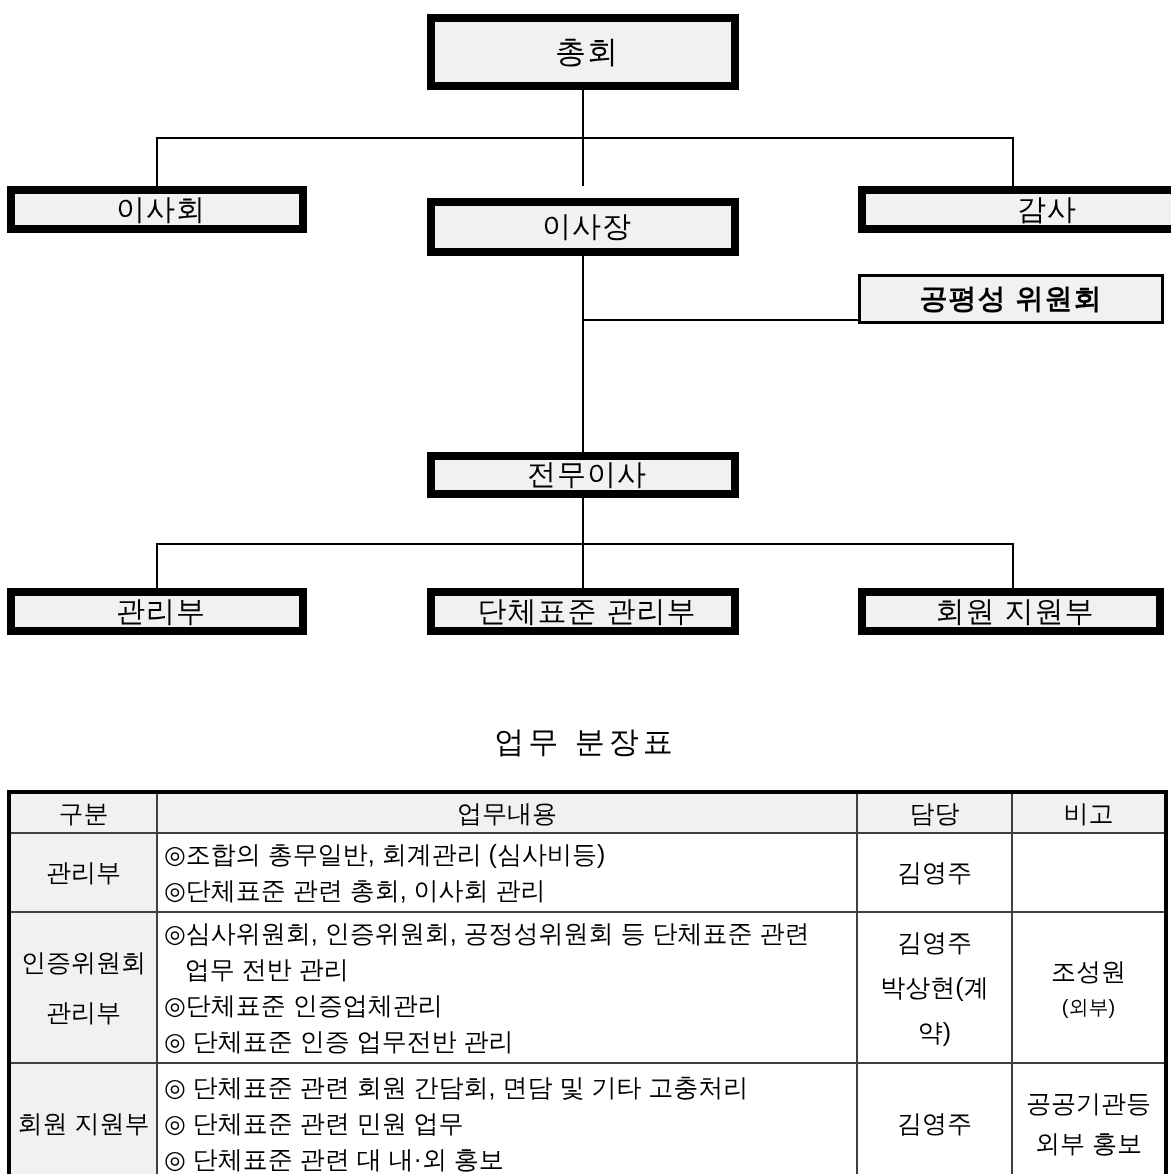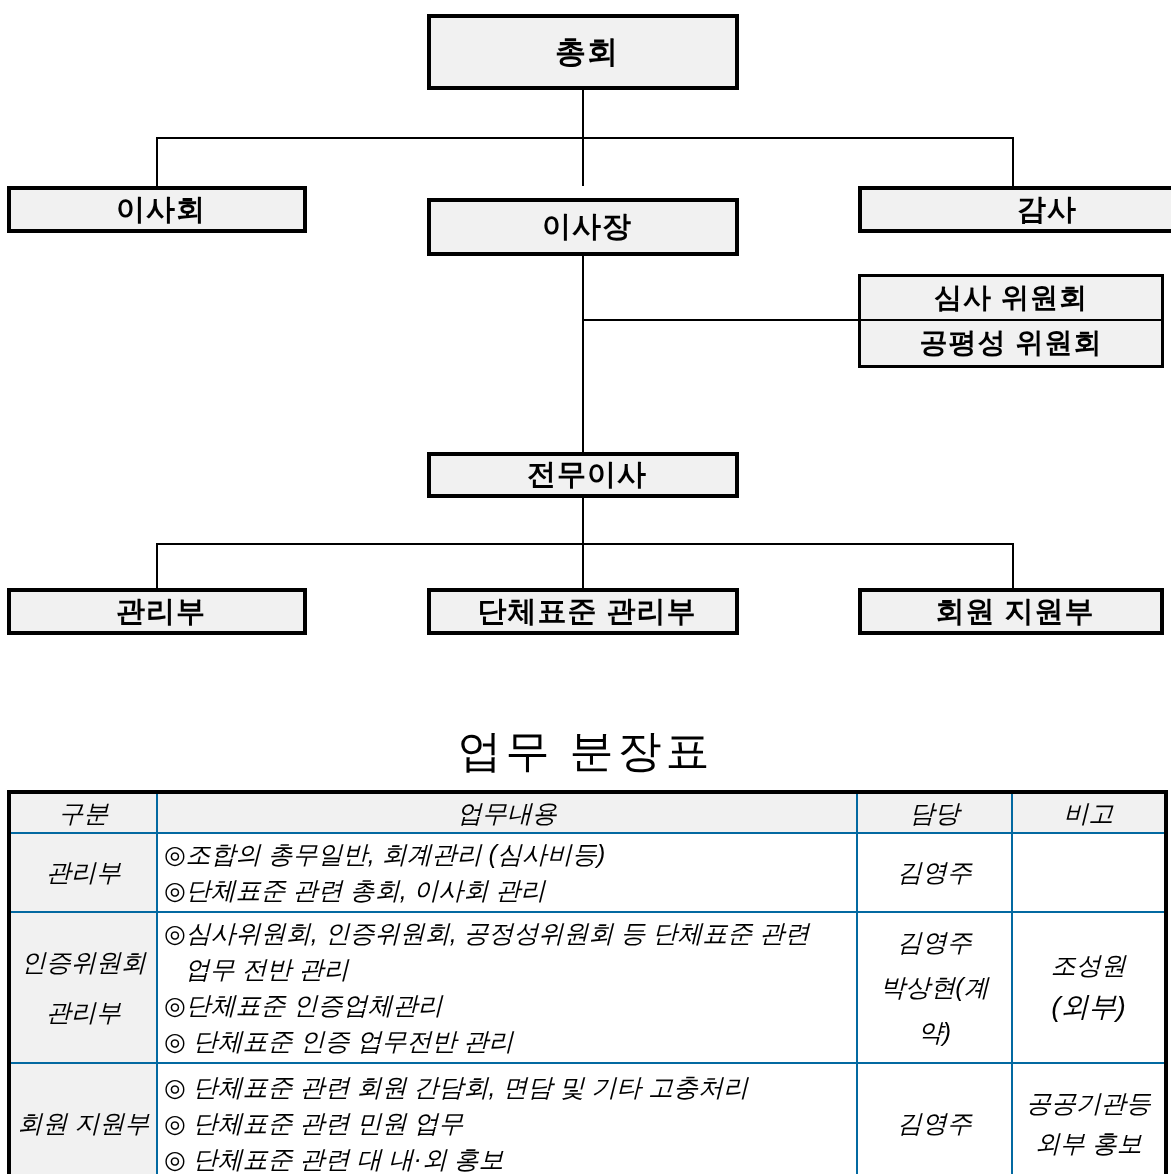--- a/index.html
+++ b/index.html
@@ -7,9 +7,9 @@
   .canvas{position:relative;width:1171px;height:1174px;background:#fff;overflow:hidden;}
 
   
-  .obox{position:absolute;box-sizing:border-box;background:#f1f1f1;border:4px solid #000000;
+  .obox{position:absolute;box-sizing:border-box;background:#f1f1f1;border:8px solid #000000;
         display:flex;align-items:center;justify-content:center;
-        font-weight:bold;font-size:29px;letter-spacing:1px;padding-left:8px;}
+        font-weight:normal;font-size:29px;letter-spacing:1px;padding-left:8px;}
   .obox.top{left:427px;top:14px;width:312px;height:76px;font-size:31px;}
   .obox.board{left:7px;top:186px;width:300px;height:47px;}
   .obox.chairman{left:427px;top:198px;width:312px;height:58px;text-align:right;}

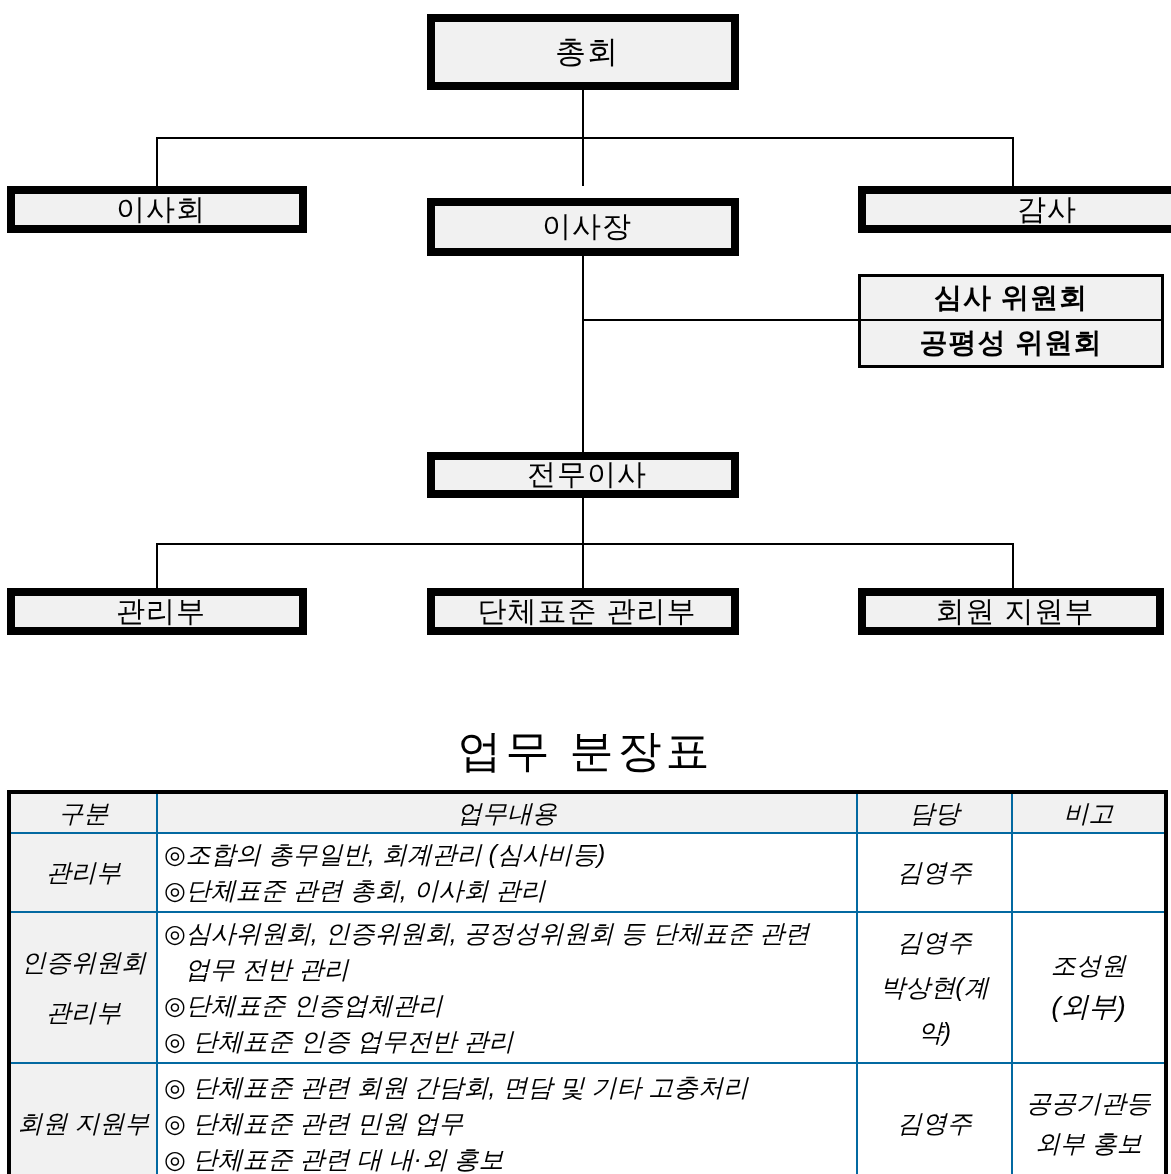--- a/index.html
+++ b/index.html
@@ -72,7 +72,6 @@
   <div class="obox auditor">감사</div>
 
   <div class="stack">
-    <div class="cell">심사 위원회</div>
     <div class="cell">공평성 위원회</div>
   </div>
 

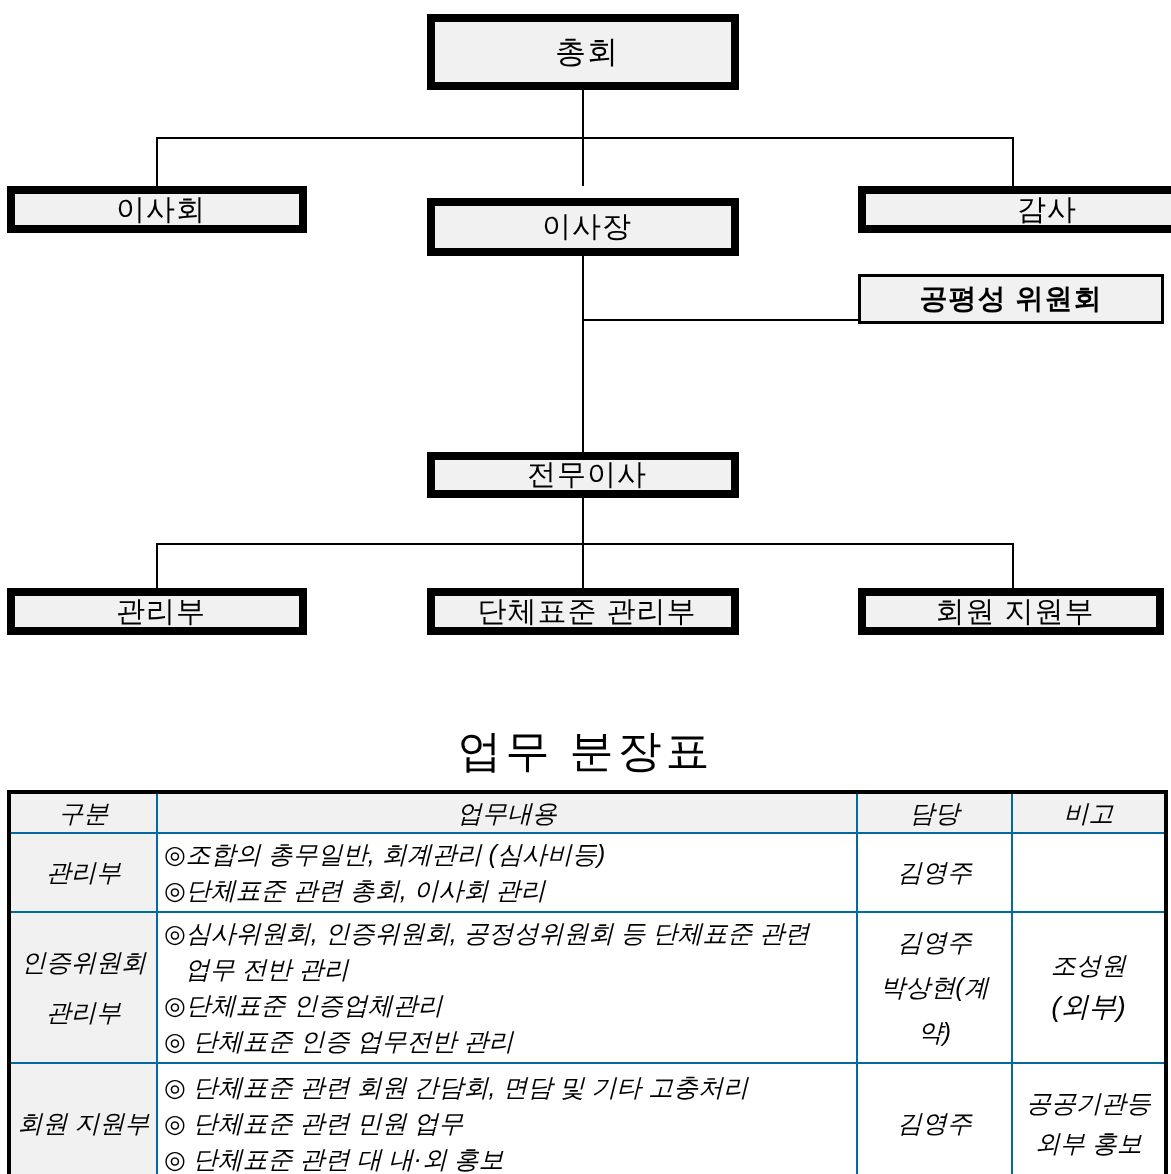--- a/index.html
+++ b/index.html
@@ -31,7 +31,7 @@
 
   
   .tbl-title{position:absolute;left:0;top:722px;width:1171px;text-align:center;
-             font-size:44px;font-weight:400;letter-spacing:4px;}
+             font-size:30px;font-weight:400;letter-spacing:4px;}
 
   
   table.work{position:absolute;left:7px;top:790px;width:1157px;border-collapse:collapse;

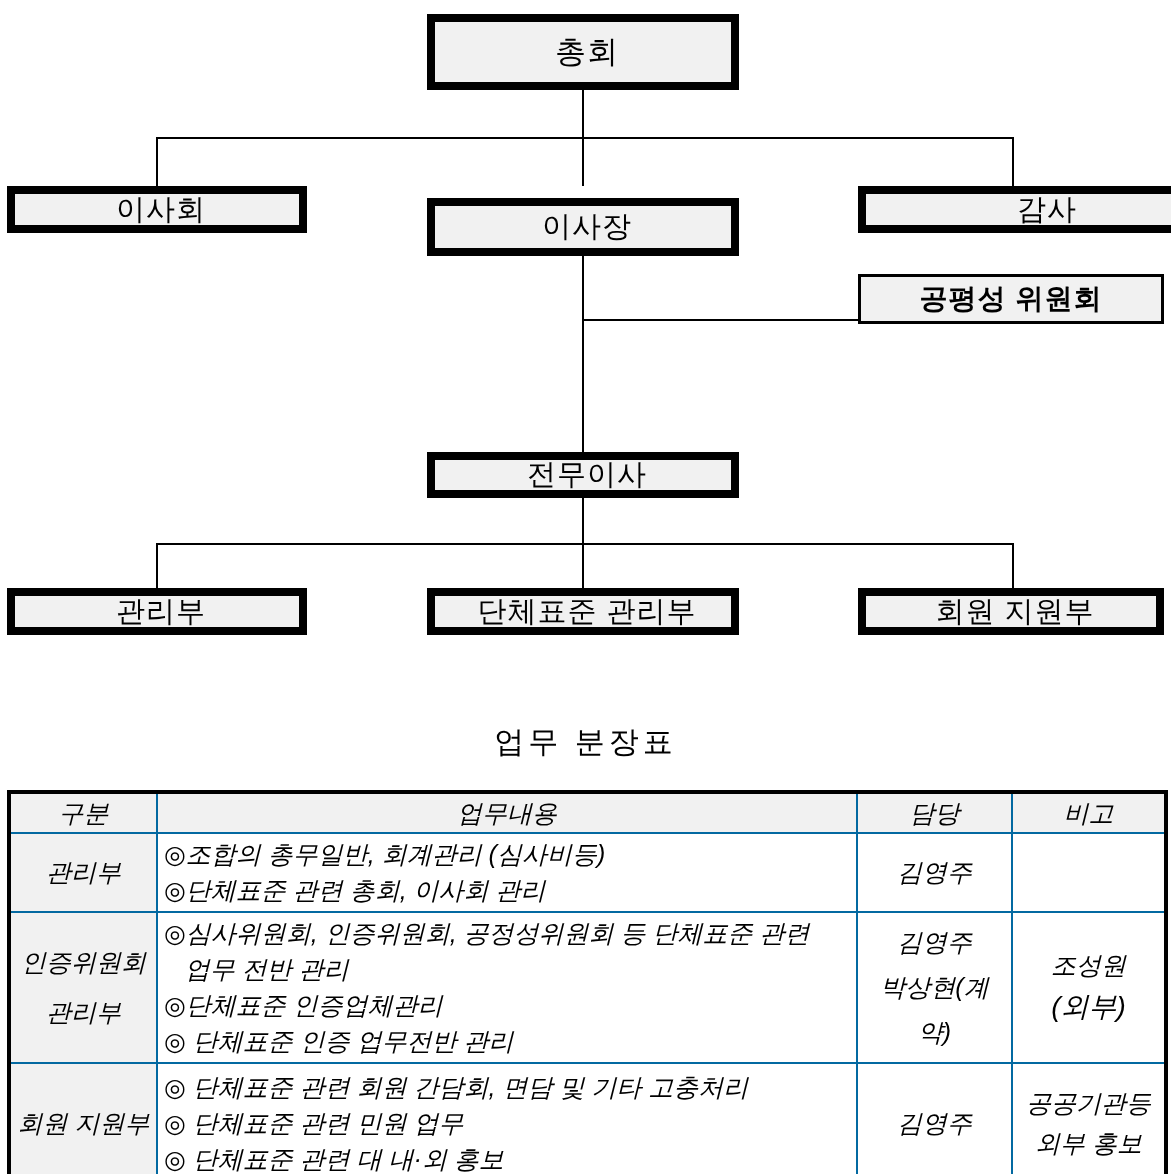--- a/index.html
+++ b/index.html
@@ -36,7 +36,7 @@
   
   table.work{position:absolute;left:7px;top:790px;width:1157px;border-collapse:collapse;
              table-layout:fixed;border:4px solid #000;font-size:25px;}
-  table.work th, table.work td{border:2px solid #0369a1;box-sizing:border-box;padding:2px 6px;font-style:italic;}
+  table.work th, table.work td{border:2px solid #404040;box-sizing:border-box;padding:2px 6px;}
   table.work th{height:41px;background:#f1f1f1;font-weight:400;text-align:center;vertical-align:middle;}
   td.cat{background:#f1f1f1;text-align:center;vertical-align:middle;white-space:pre-wrap;line-height:2.0;}
   td.tasks{text-align:left;vertical-align:middle;white-space:pre-wrap;line-height:1.45;padding-left:8px;}

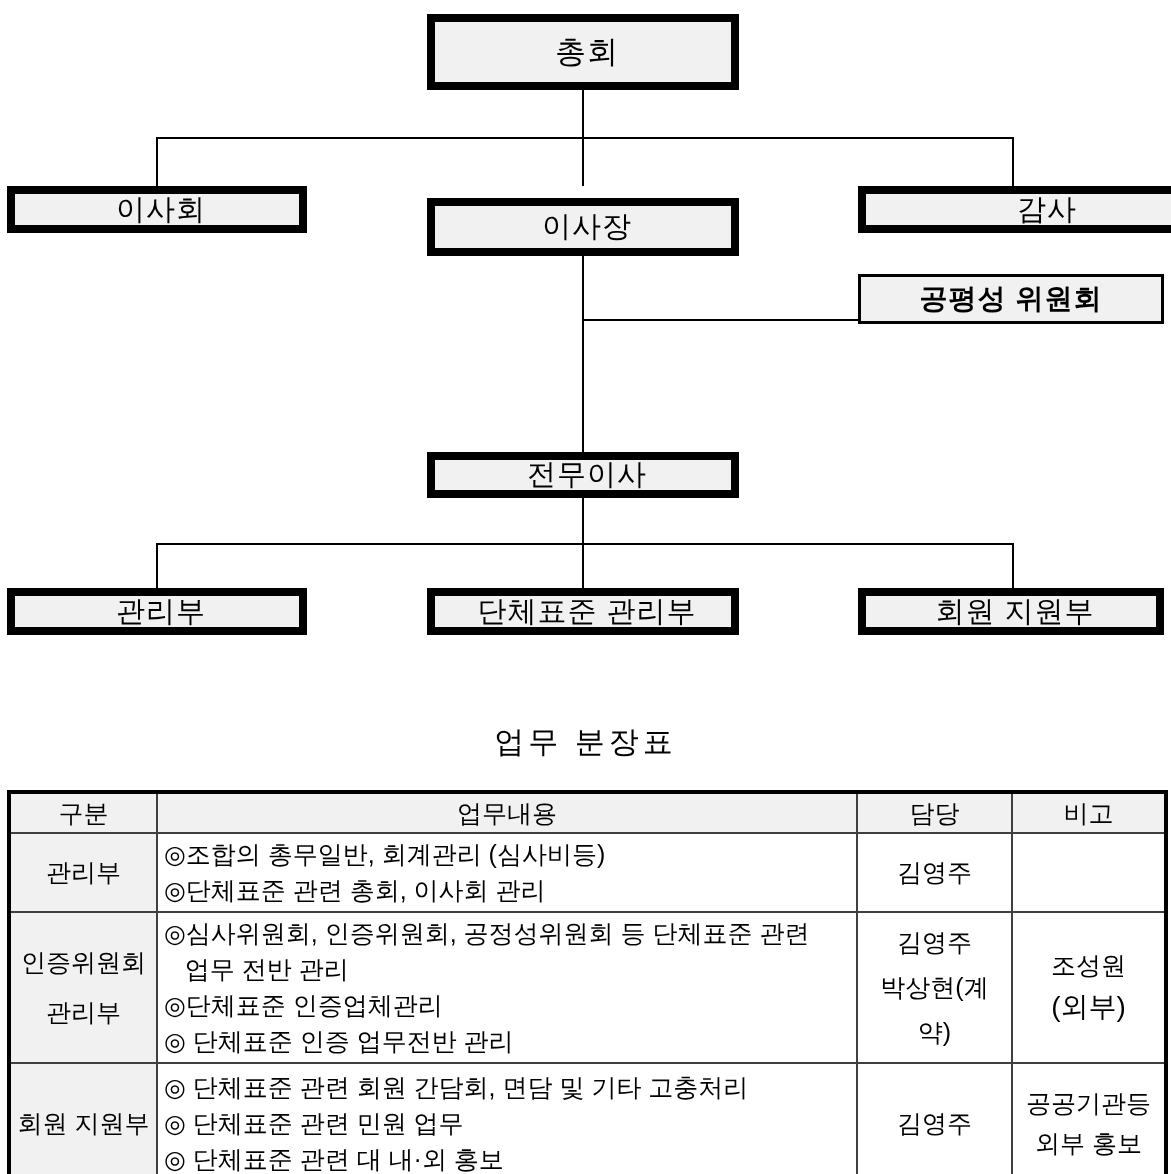--- a/index.html
+++ b/index.html
@@ -43,7 +43,7 @@
   td.mgr{text-align:center;vertical-align:middle;white-space:pre-wrap;line-height:1.8;margin-left:20px;}
   td.note{text-align:center;vertical-align:middle;line-height:1.6;}
   td.note .note-main{display:block;white-space:pre-wrap;}
-  td.note .note-sub{display:block;font-size:28px;}
+  td.note .note-sub{display:block;font-size:20px;}
   tr.r1 td{height:72px;}
   tr.r2 td{height:143px;}
   tr.r3 td{height:122px;}

